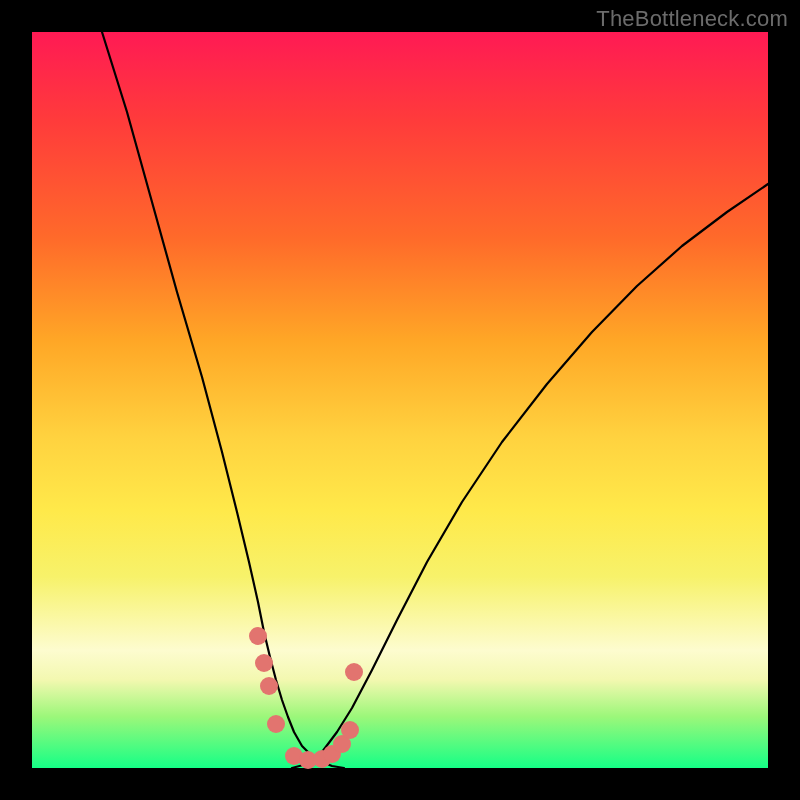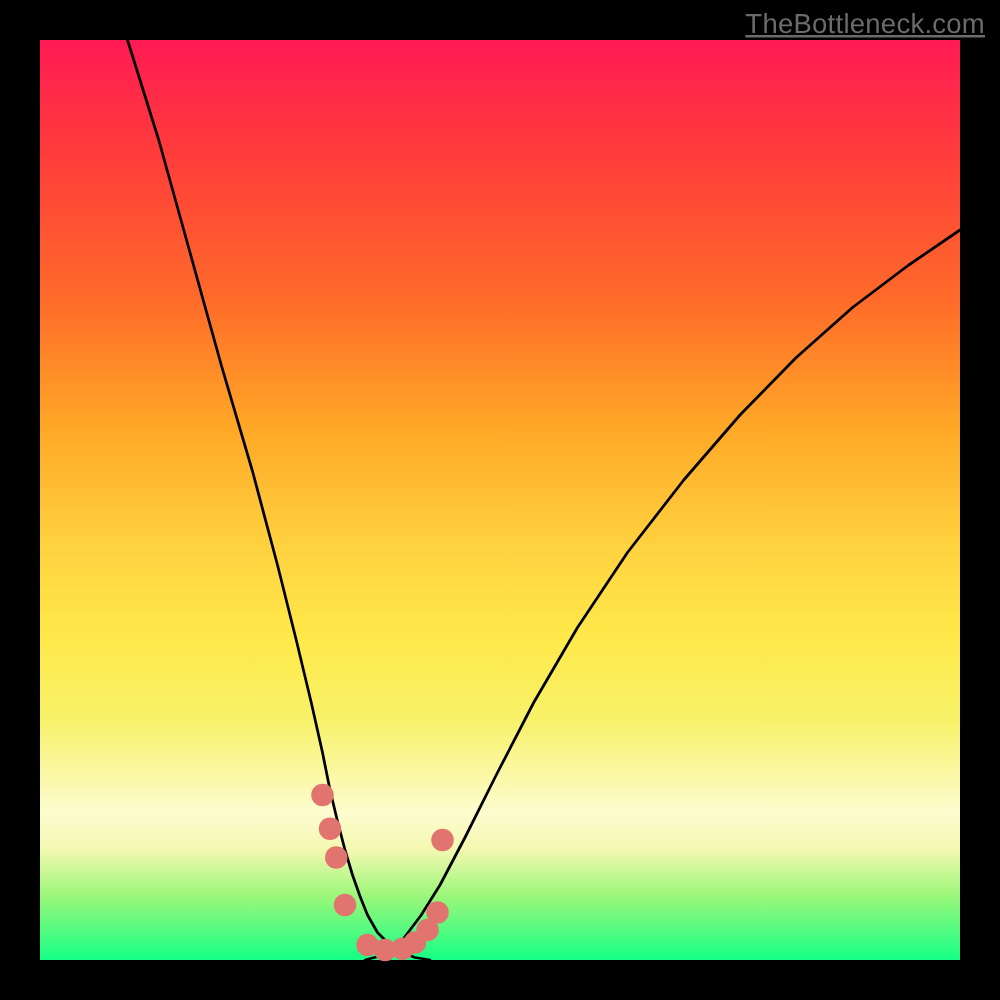--- a/index.html
+++ b/index.html
@@ -54,7 +54,6 @@
     font-size: 22px;
     letter-spacing: 0.2px;
     font-weight: 400;
-    text-decoration: underline;
   }
 </style>
 </head>

